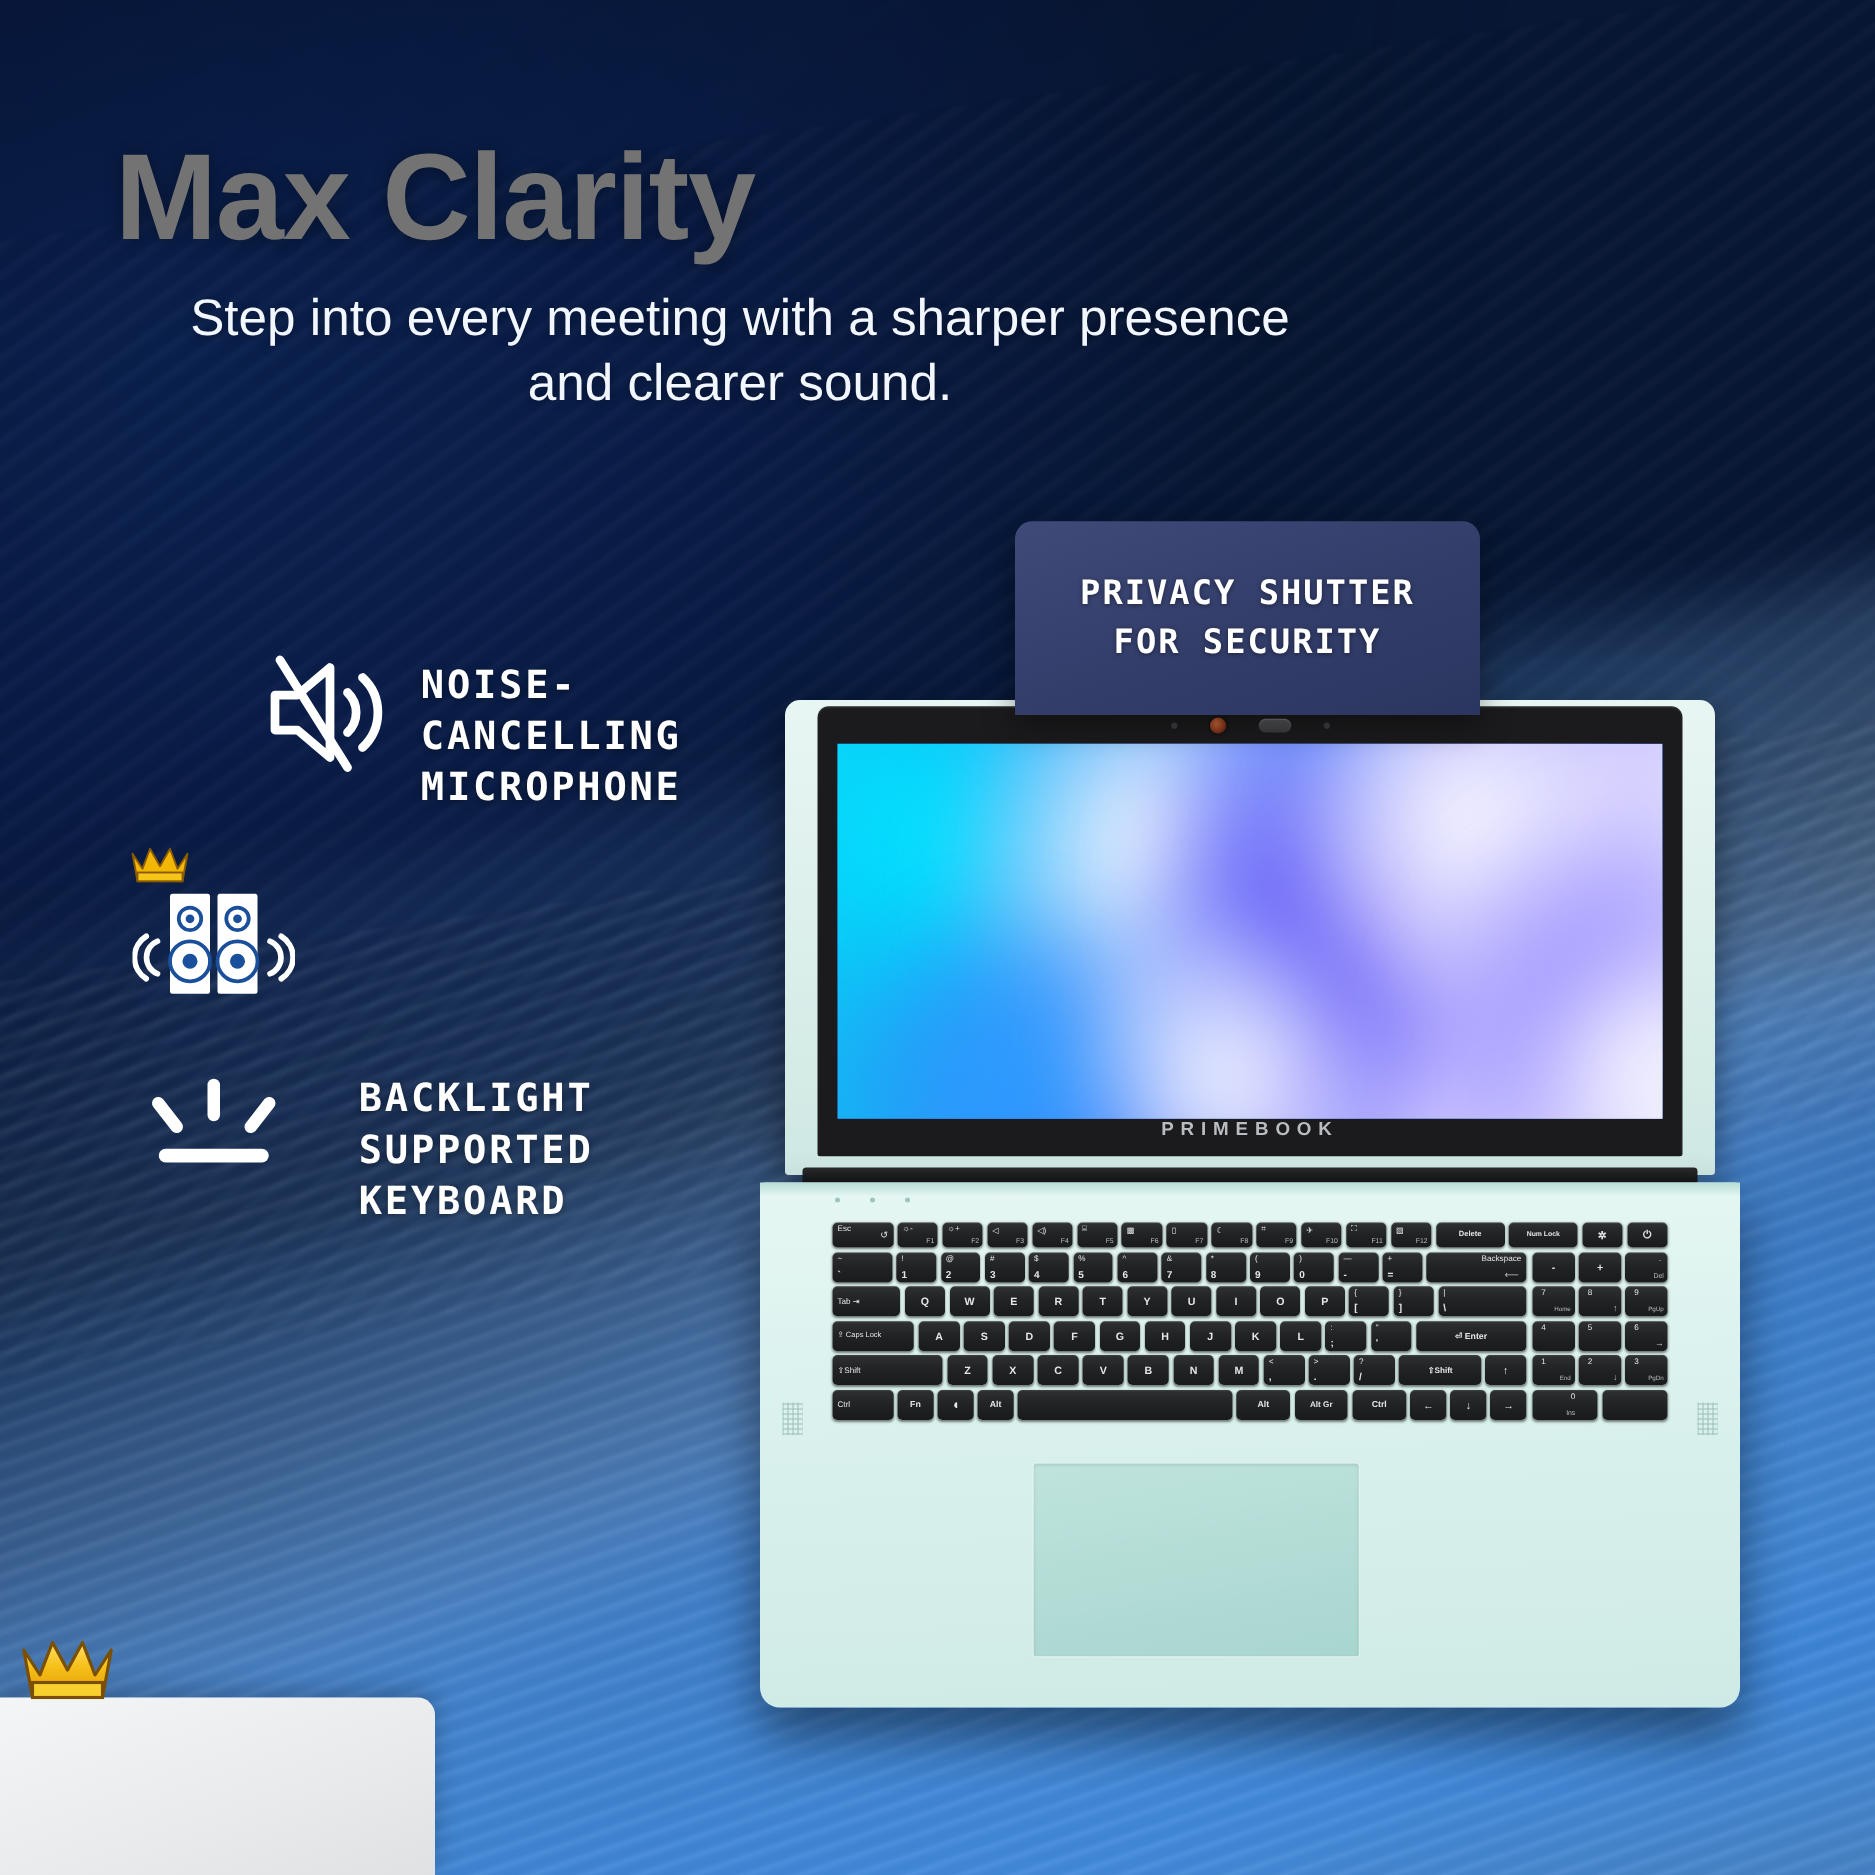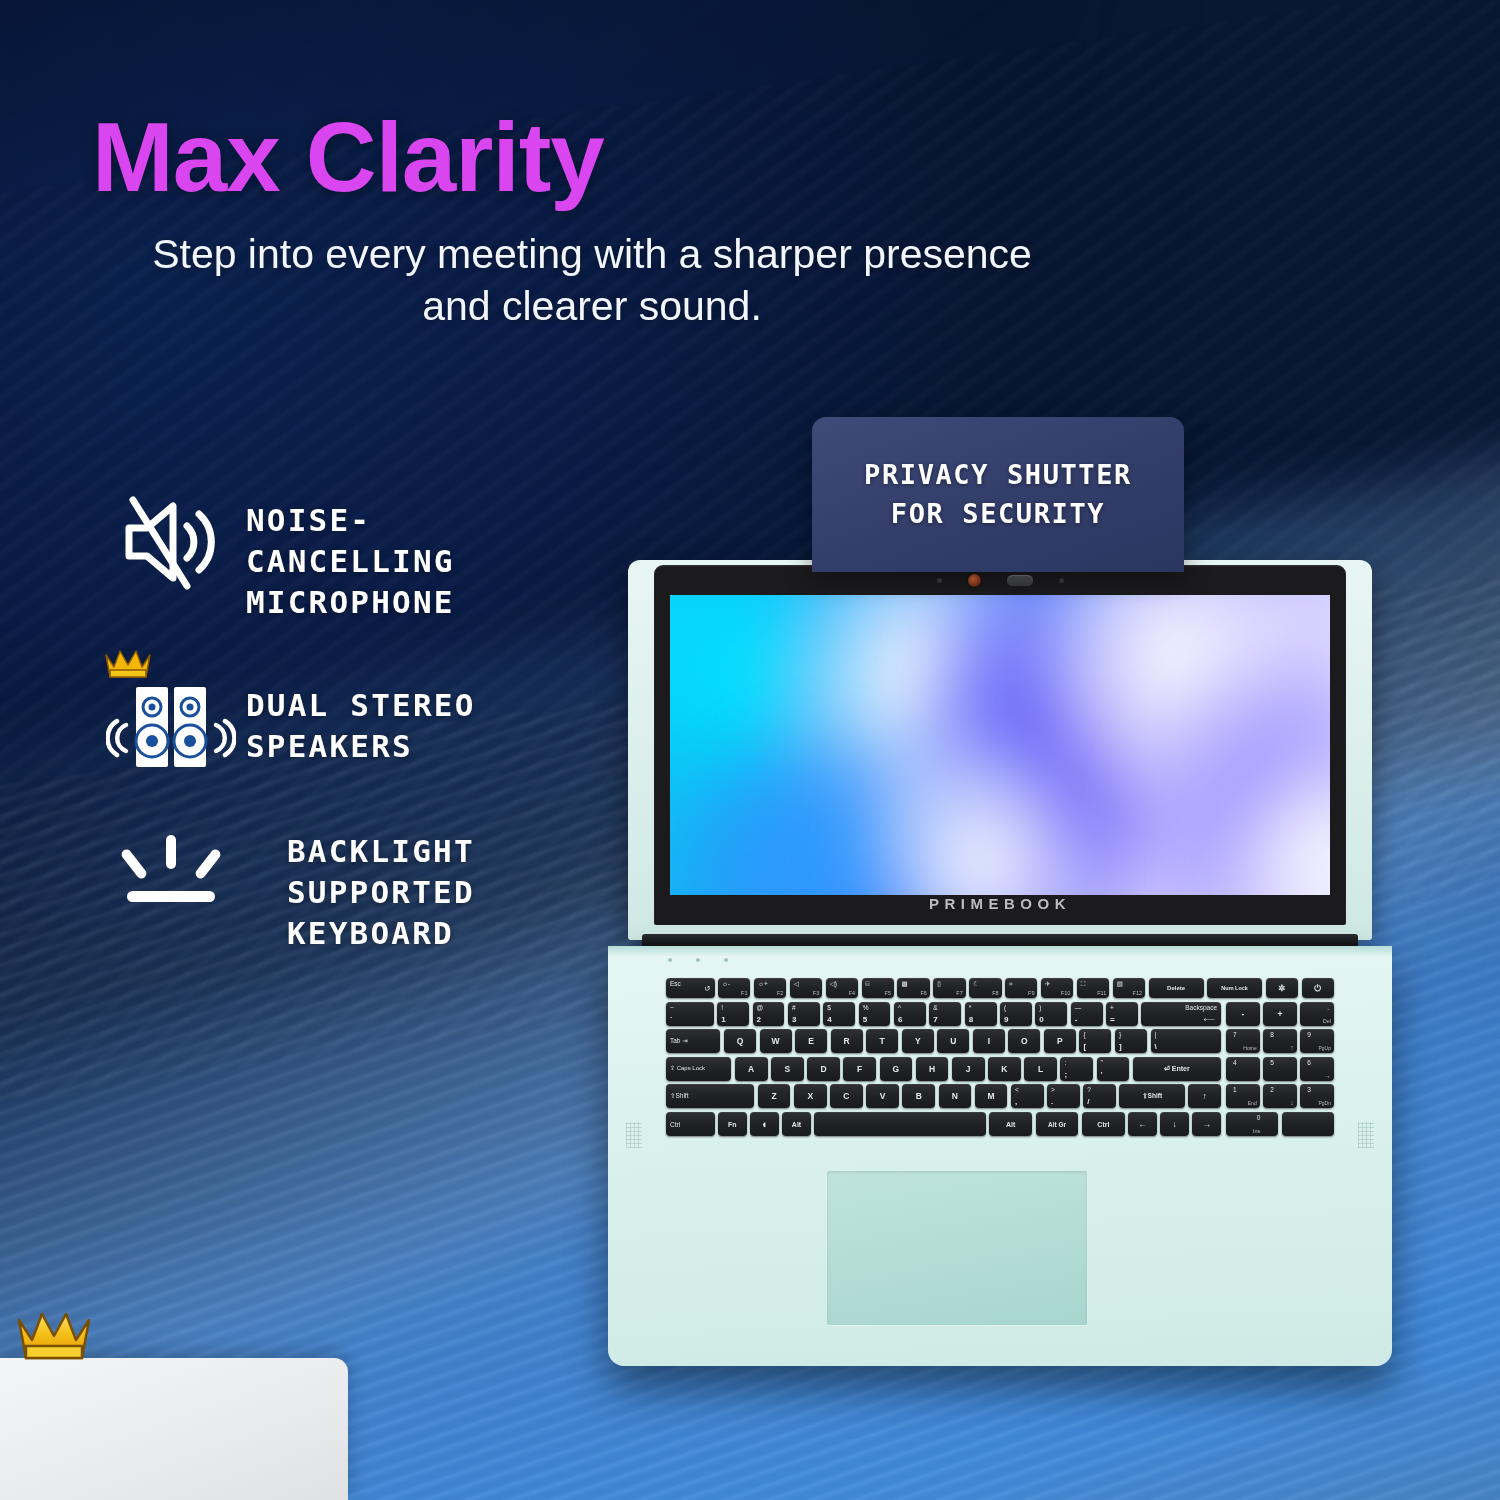--- a/index.html
+++ b/index.html
@@ -87,7 +87,7 @@
   
   #headline { position:absolute; left:92px; top:108px; width:1000px; }
   #headline h1 {
-    font-size:98px; font-weight:bold; color:#d946ef;
+    font-size:98px; font-weight:bold; color:#737373;
     letter-spacing:-1px; line-height:1.0;
     text-shadow:0 2px 14px rgba(0,0,0,.35);
   }

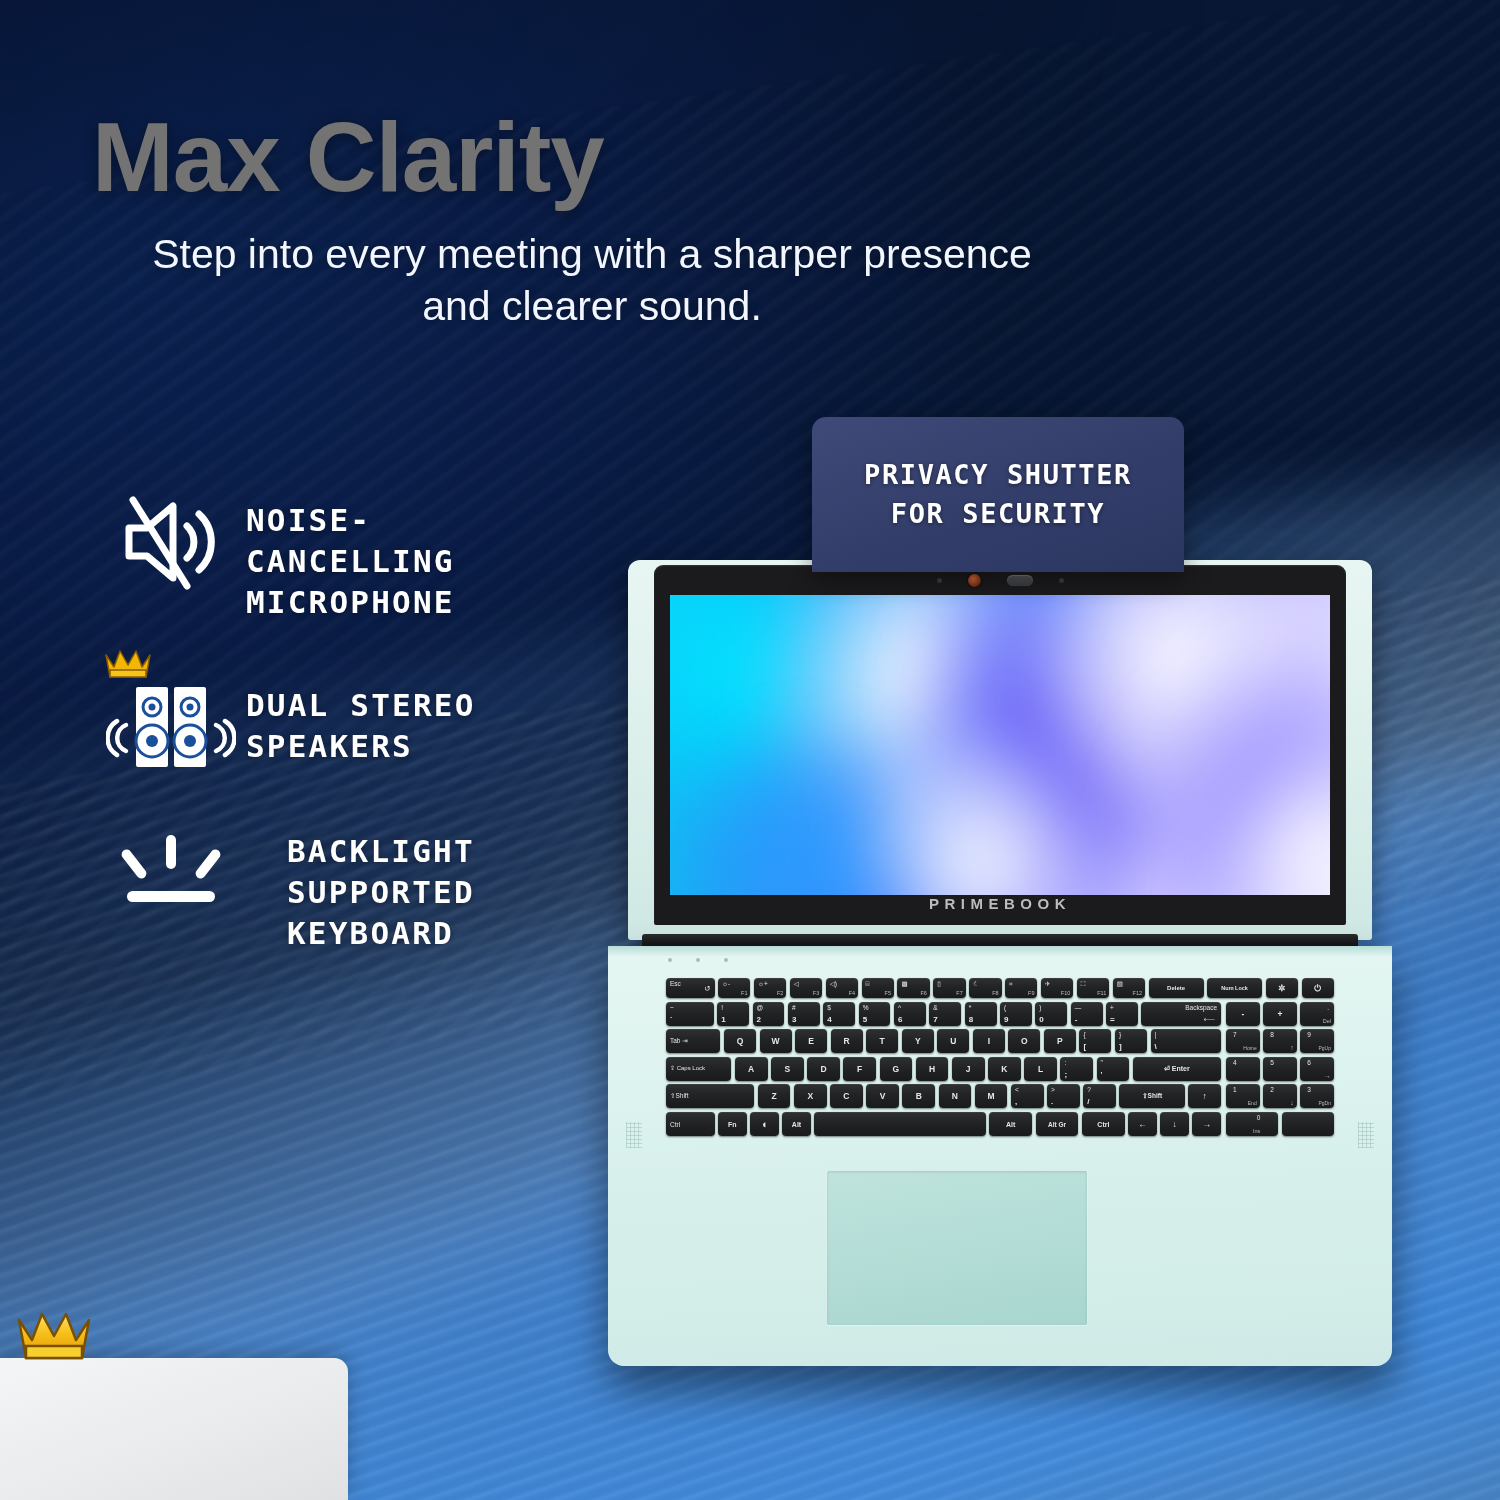--- a/index.html
+++ b/index.html
@@ -112,7 +112,7 @@
     white-space:pre-line;
   }
   .f1 .feat-icon { padding-top:2px; }
-  .f2 { margin-top:24px; }
+  .f2 { margin-top:52px;justify-content:center; }
   .f3 { margin-top:56px; }
   .f4 { margin-top:50px;gap:41px; }
   .crown-mini { position:absolute; left:8px; top:-34px; width:48px; height:34px; }

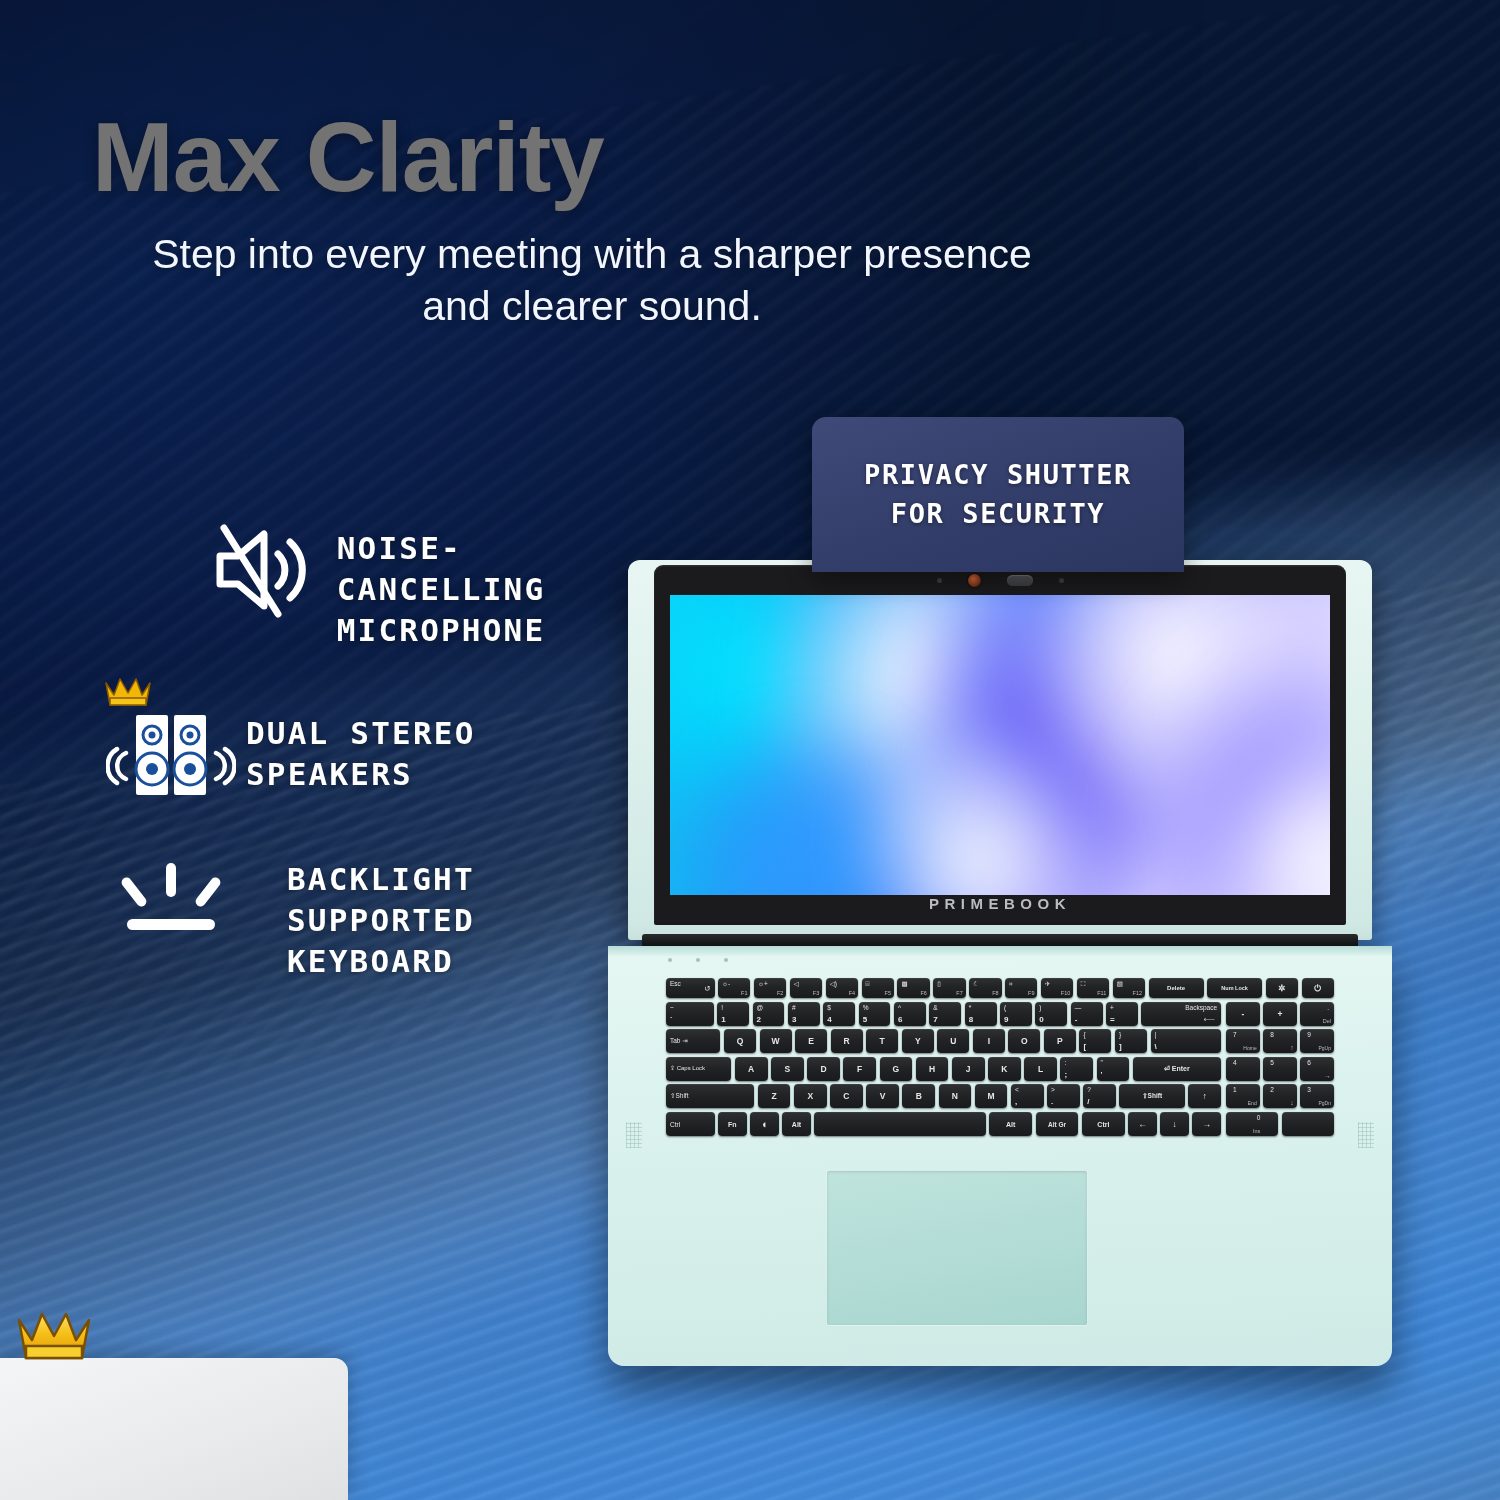--- a/index.html
+++ b/index.html
@@ -353,8 +353,6 @@
         <path d="M119 42 a20 20 0 0 1 0 34" fill="none" stroke="#fff" stroke-width="4.5" stroke-linecap="round"></path>
       </svg>
     </div>
-    <div class="feat-label">DUAL STEREO
-SPEAKERS</div>
   </div>
 
   <div class="feature f4">

